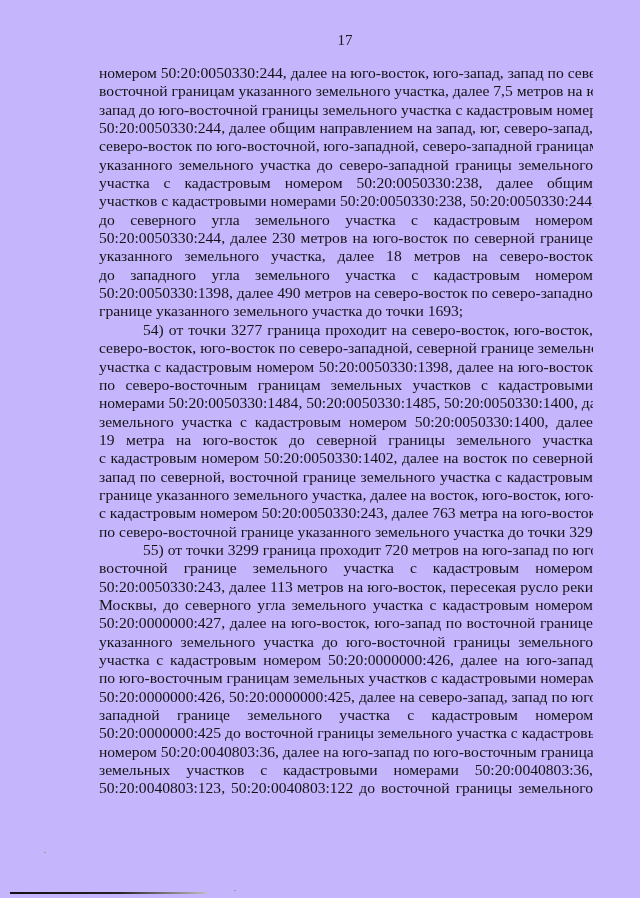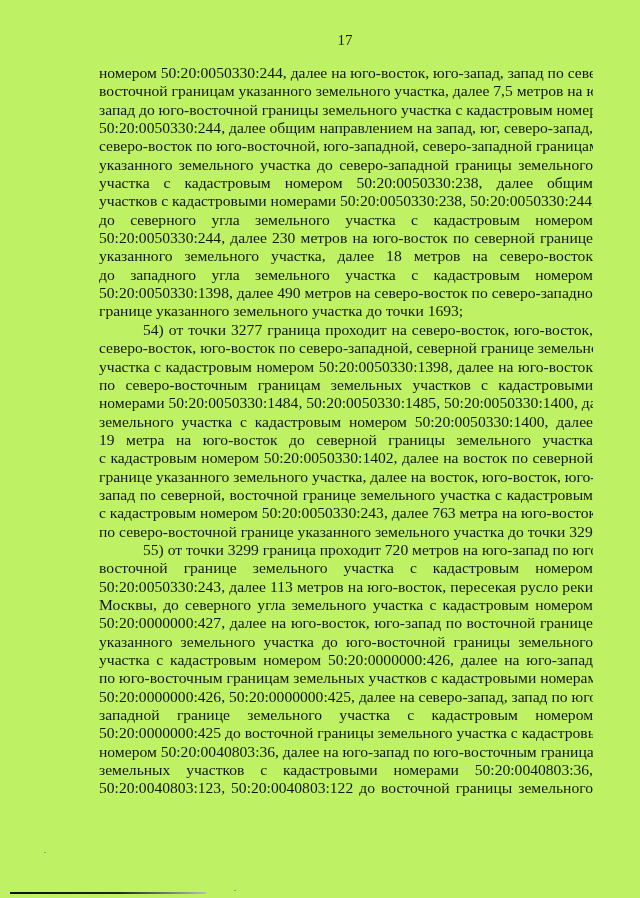--- a/index.html
+++ b/index.html
@@ -4,7 +4,7 @@
 <style>
   html, body { margin: 0; padding: 0; background: #ffffff; }
   body { width: 640px; height: 898px; position: relative; overflow: hidden; }
-  .page { position: absolute; left: 0; top: 0; width: 640px; height: 898px; background: #bef264; }
+  .page { position: absolute; left: 0; top: 0; width: 640px; height: 898px; background: #c4b5fd; }
   .page-number {
     position: absolute; left: 0; width: 690px; top: 32px;
     text-align: center; font-family: "Liberation Serif", serif; font-size: 15px; color: #1a1a1a;

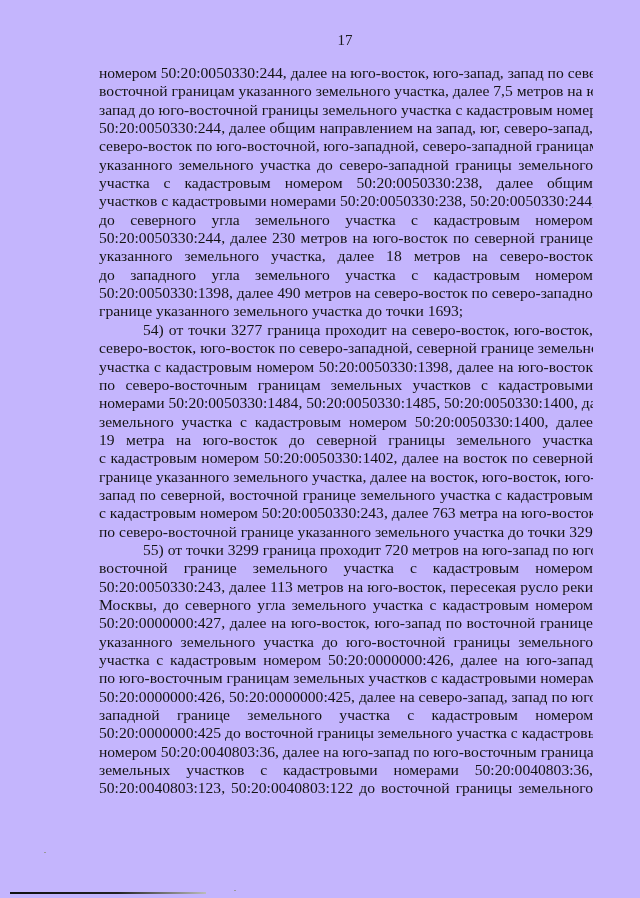--- a/index.html
+++ b/index.html
@@ -53,8 +53,8 @@
       <span class="line">земельного участка с кадастровым номером 50:20:0050330:1400, далее</span>
       <span class="line">19 метра на юго-восток до северной границы земельного участка</span>
       <span class="line">с кадастровым номером 50:20:0050330:1402, далее на восток по северной</span>
+      <span class="line">запад по северной, восточной границе земельного участка с кадастровым</span>
       <span class="line">границе указанного земельного участка, далее на восток, юго-восток, юго-</span>
-      <span class="line">запад по северной, восточной границе земельного участка с кадастровым</span>
       <span class="line">с кадастровым номером 50:20:0050330:243, далее 763 метра на юго-восток</span>
       <span class="line last">по северо-восточной границе указанного земельного участка до точки 3299;</span>
       <span class="line indent">55) от точки 3299 граница проходит 720 метров на юго-запад по юго-</span>

